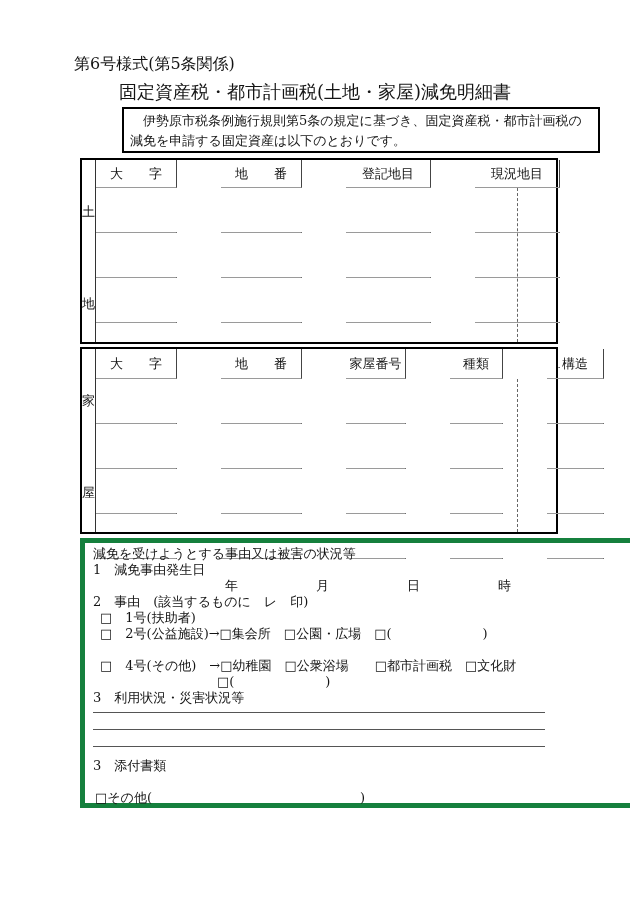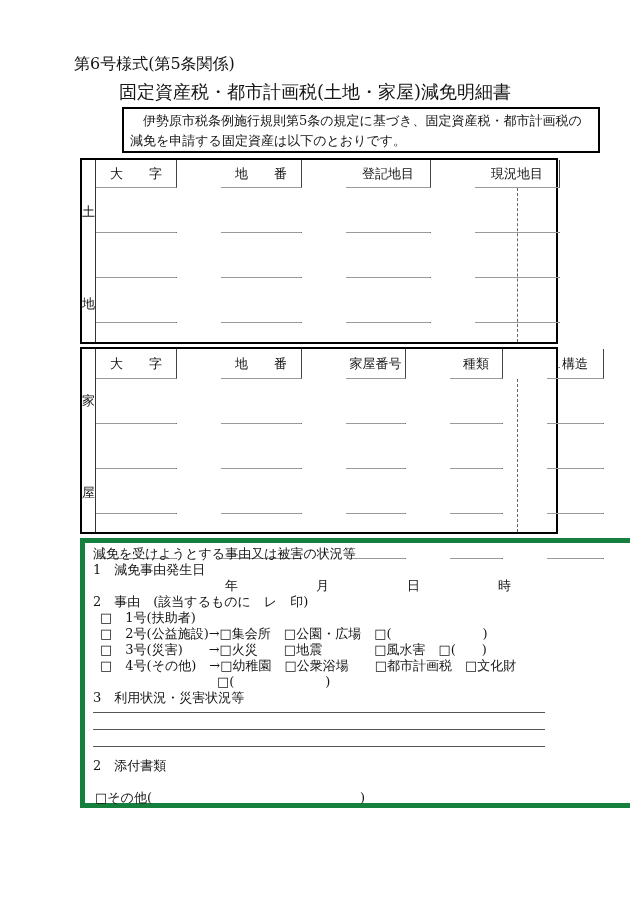--- a/index.html
+++ b/index.html
@@ -166,7 +166,6 @@
   <div class="bline t-item2">2　事由　(該当するものに　レ　印)</div>
   <div class="bline t-opt1">□　1号(扶助者)</div>
   <div class="bline t-opt2">□　2号(公益施設)→□集会所　□公園・広場　□(　　　　　　　)</div>
-  <div class="bline t-opt3">□　3号(災害)　　→□火災　　□地震　　　　□風水害　□(　　)</div>
   <div class="bline t-opt4">□　4号(その他)　→□幼稚園　□公衆浴場　　□都市計画税　□文化財</div>
   <div class="bline t-opt5">　　　　　　　　　□(　　　　　　　)</div>
   <div class="bline t-item3">3　利用状況・災害状況等</div>

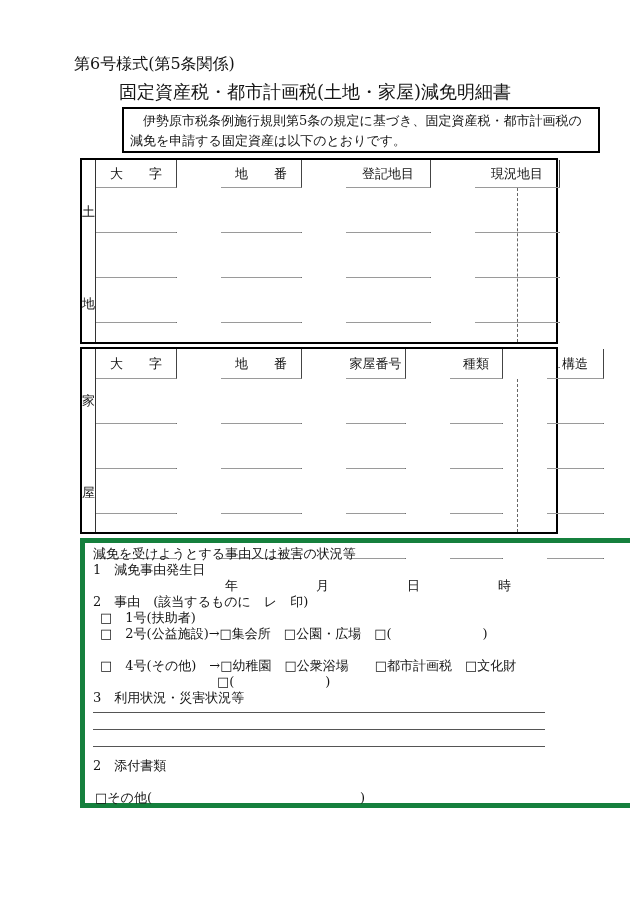--- a/index.html
+++ b/index.html
@@ -172,7 +172,7 @@
   <div class="wline wline1"></div>
   <div class="wline wline2"></div>
   <div class="wline wline3"></div>
-  <div class="bline t-item4">2　添付書類</div>
+  <div class="bline t-item4">3　添付書類</div>
   <div class="bline t-att2">□その他(　　　　　　　　　　　　　　　　)</div>
 </div>
 

